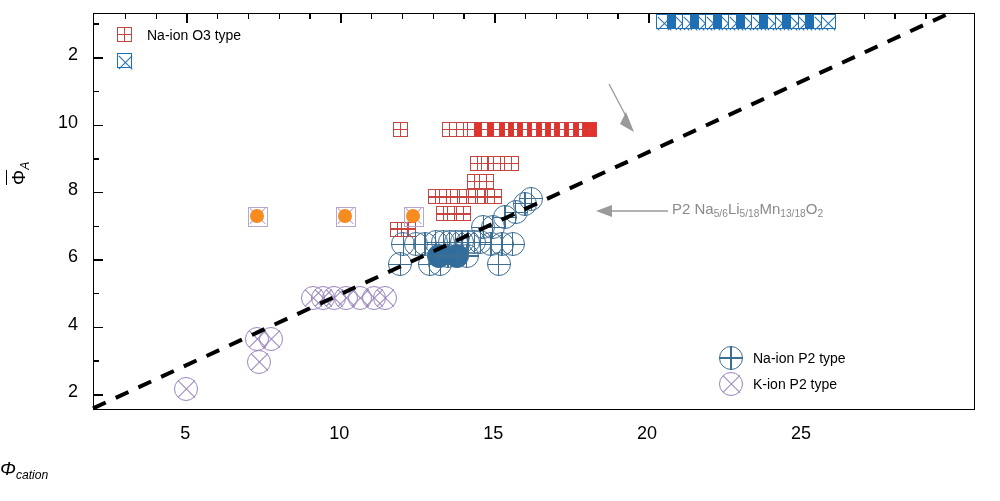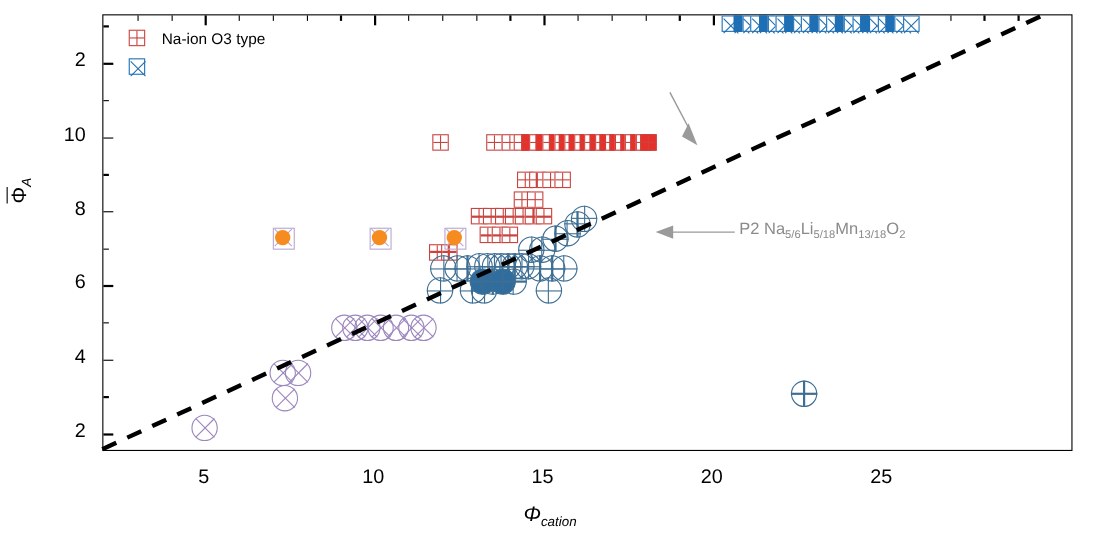--- a/index.html
+++ b/index.html
@@ -420,6 +420,7 @@
       <span class="swatch">
         <span class="mk m-na-p2" style="left:1px;top:1px;"></span>
       </span>
+      <span class="txt">Na-ion P2 type</span>
     </div>
   </div>
 

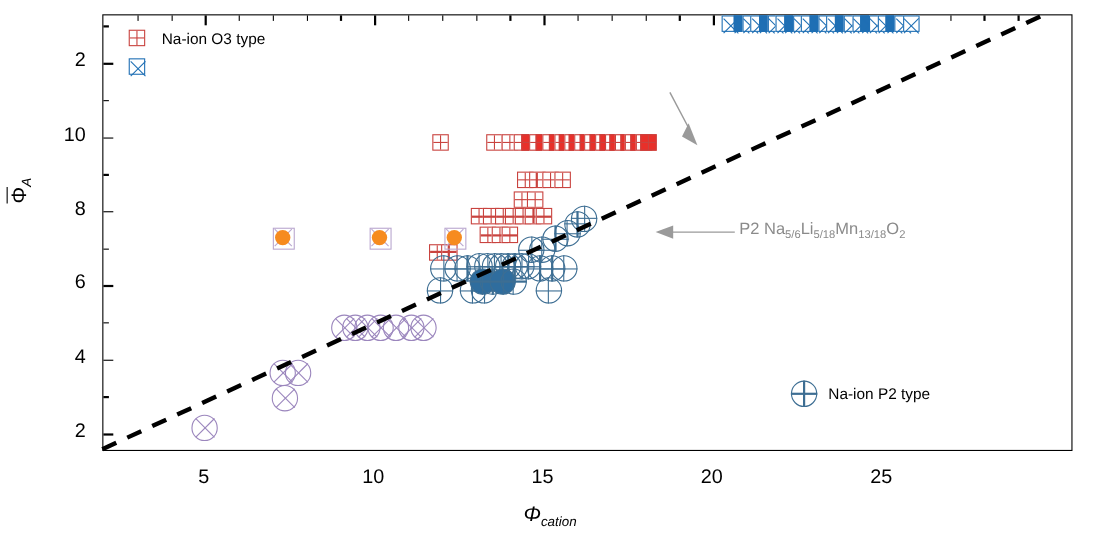--- a/index.html
+++ b/index.html
@@ -422,6 +422,15 @@
       </span>
       <span class="txt">Na-ion P2 type</span>
     </div>
+    <div class="row">
+      <span class="swatch">
+        <span class="mk m-k-p2" style="left:1px;top:1px;">
+            <span class="d1"></span>
+            <span class="d2"></span>
+          </span>
+      </span>
+      <span class="txt">K-ion P2 type</span>
+    </div>
   </div>
 
   <div class="anno" id="anno-p2">P2 Na<span class="sb">5/6</span>Li<span class="sb">5/18</span>Mn<span class="sb">13/18</span>O<span class="sb">2</span></div>

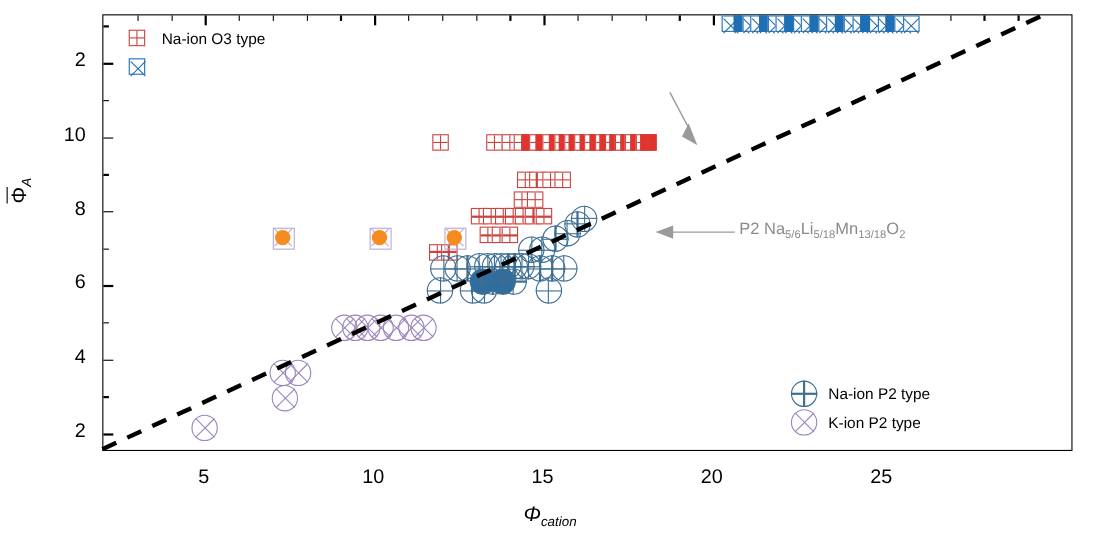--- a/index.html
+++ b/index.html
@@ -21,7 +21,7 @@
   .ylab{position:absolute;font-size:18px;text-align:right;width:40px;}
 
   
-  #xaxis-title{position:absolute;left:0;right:0;top:458px;text-align:center;
+  #xaxis-title{position:absolute;left:0;right:0;top:458px;text-align:left;
       font-size:19px;}
   #xaxis-title i{font-style:italic;}
   #yaxis-title{position:absolute;left:8px;top:185px;font-size:19px;

